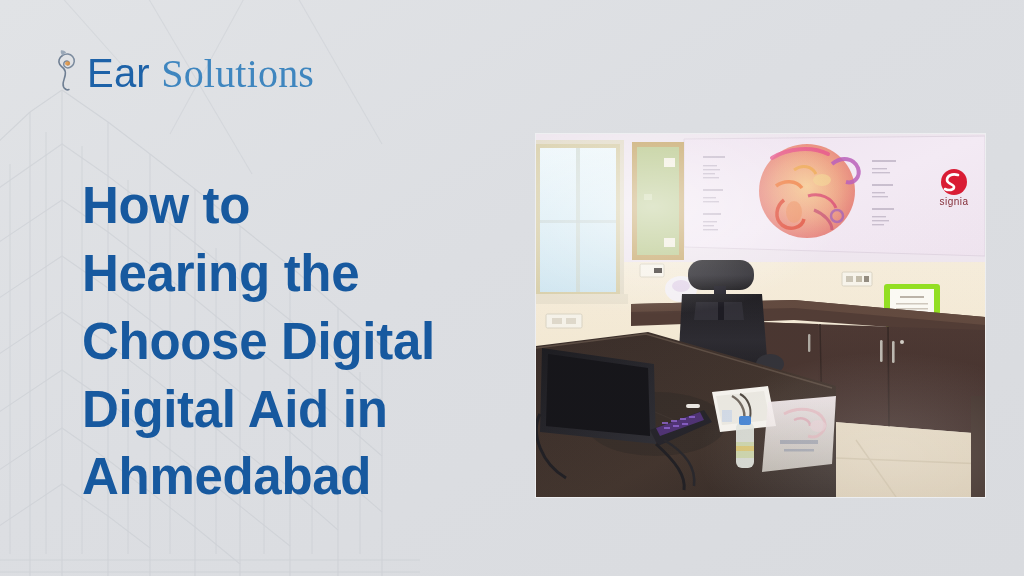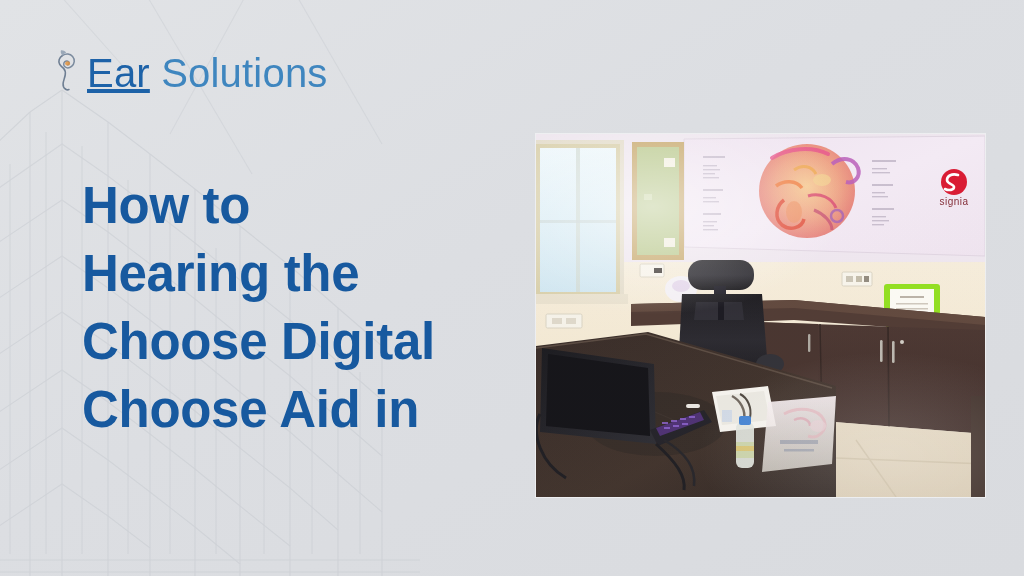--- a/index.html
+++ b/index.html
@@ -54,7 +54,7 @@
     line-height: 1;
     white-space: nowrap;
   }
-  .lt-a { color: #1d62a8; text-decoration: underline; }
+  .lt-a { color: #1d62a8; }
   .lt-b { color: #3f86bf; }
 
   

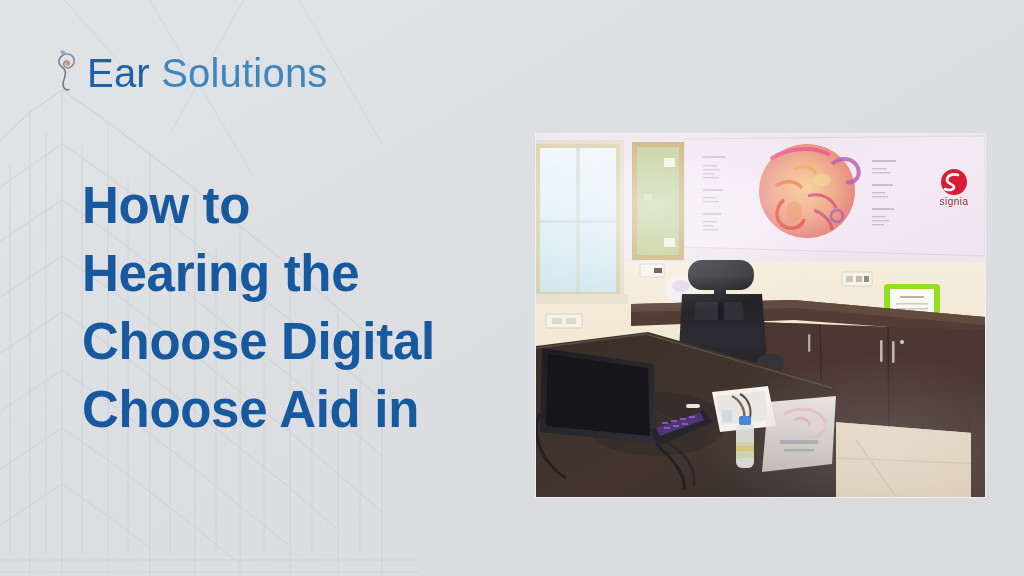--- a/index.html
+++ b/index.html
@@ -55,7 +55,7 @@
     white-space: nowrap;
   }
   .lt-a { color: #1d62a8; }
-  .lt-b { color: #3f86bf; }
+  .lt-b { color: #3f86bf; font-family: Liberation Serif, serif; }
 
   
   #headline {

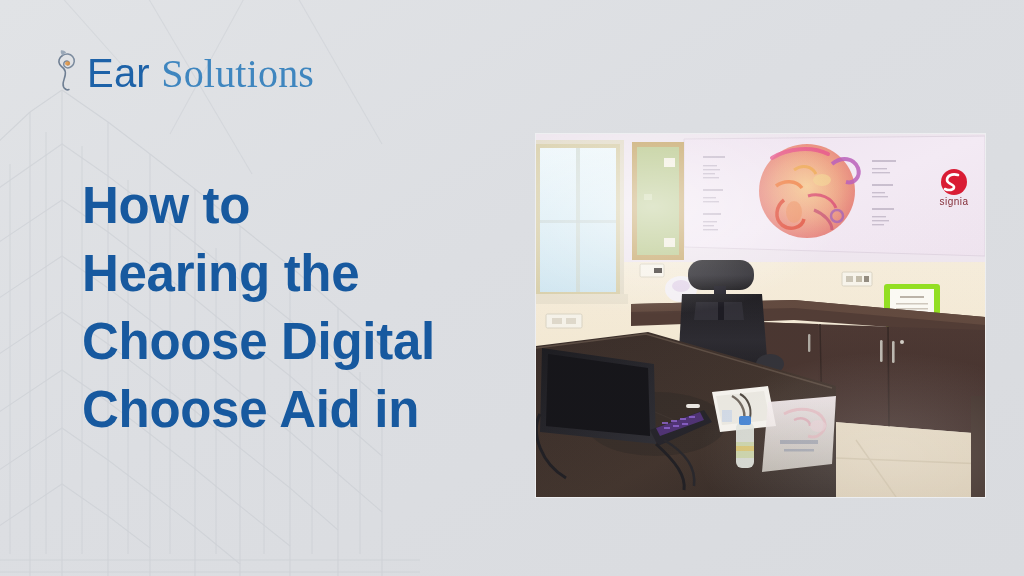--- a/index.html
+++ b/index.html
@@ -172,7 +172,7 @@
     <div>How to</div>
     <div>Hearing the</div>
     <div>Choose Digital</div>
-    <div>Choose Aid in</div>
+    <div>Digital Aid in</div>
   </h1>
 
   <div id="photo">

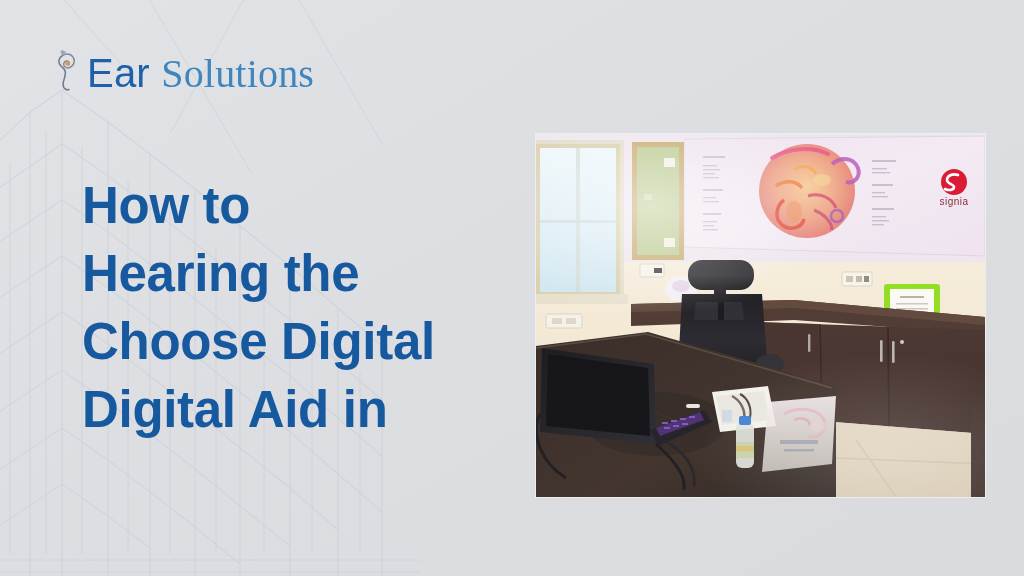--- a/index.html
+++ b/index.html
@@ -173,6 +173,7 @@
     <div>Hearing the</div>
     <div>Choose Digital</div>
     <div>Digital Aid in</div>
+    <div>Ahmedabad</div>
   </h1>
 
   <div id="photo">

